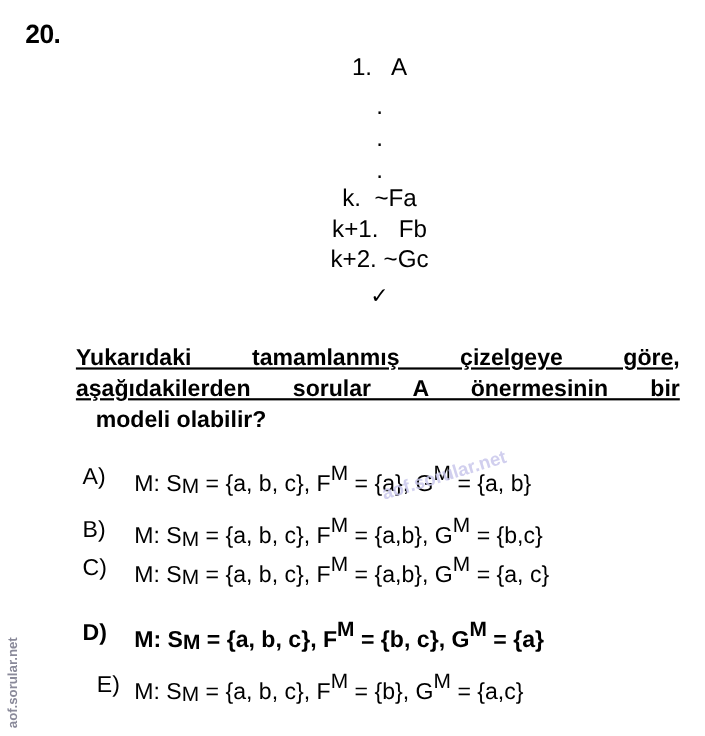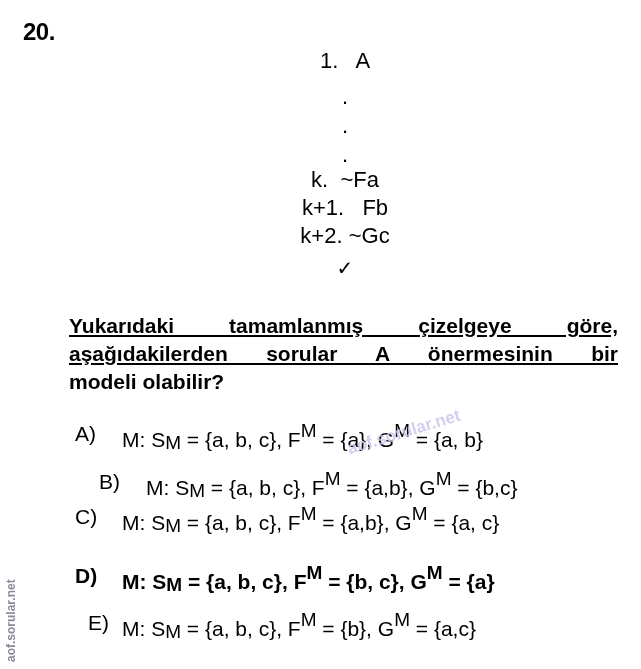--- a/index.html
+++ b/index.html
@@ -56,6 +56,7 @@
     .stem .last {
       display: block;
       text-align: center;
+      margin-left: 18px;
     }
     .opt {
       position: absolute;

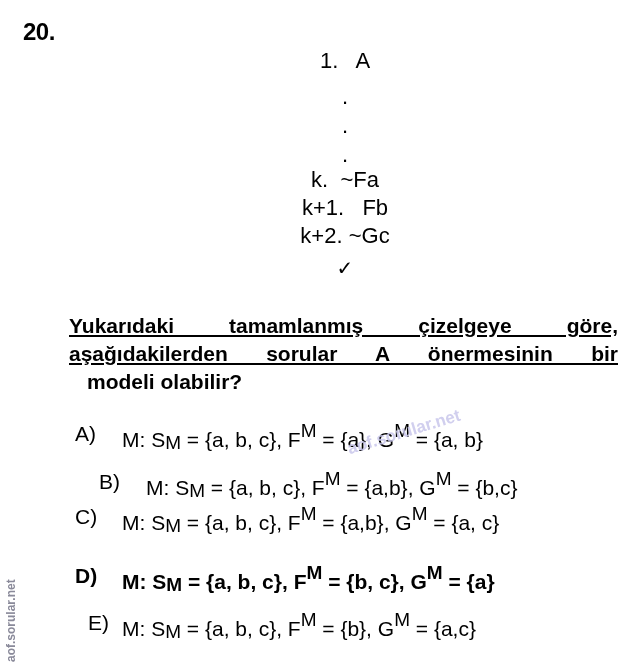--- a/index.html
+++ b/index.html
@@ -128,7 +128,7 @@
   <span class="letter">A)</span><span class="body"><span>M: S</span><sub>M</sub><span> = {a, b, c}, F</span><sup>M</sup><span> = {a}, G</span><sup>M</sup><span> = {a, b}</span></span>
 </div>
 
-<div class="opt" style="top:476px;margin-left:24px;">
+<div class="opt" style="top:476px;">
   <span class="letter">B)</span><span class="body"><span>M: S</span><sub>M</sub><span> = {a, b, c}, F</span><sup>M</sup><span> = {a,b}, G</span><sup>M</sup><span> = {b,c}</span></span>
 </div>
 

